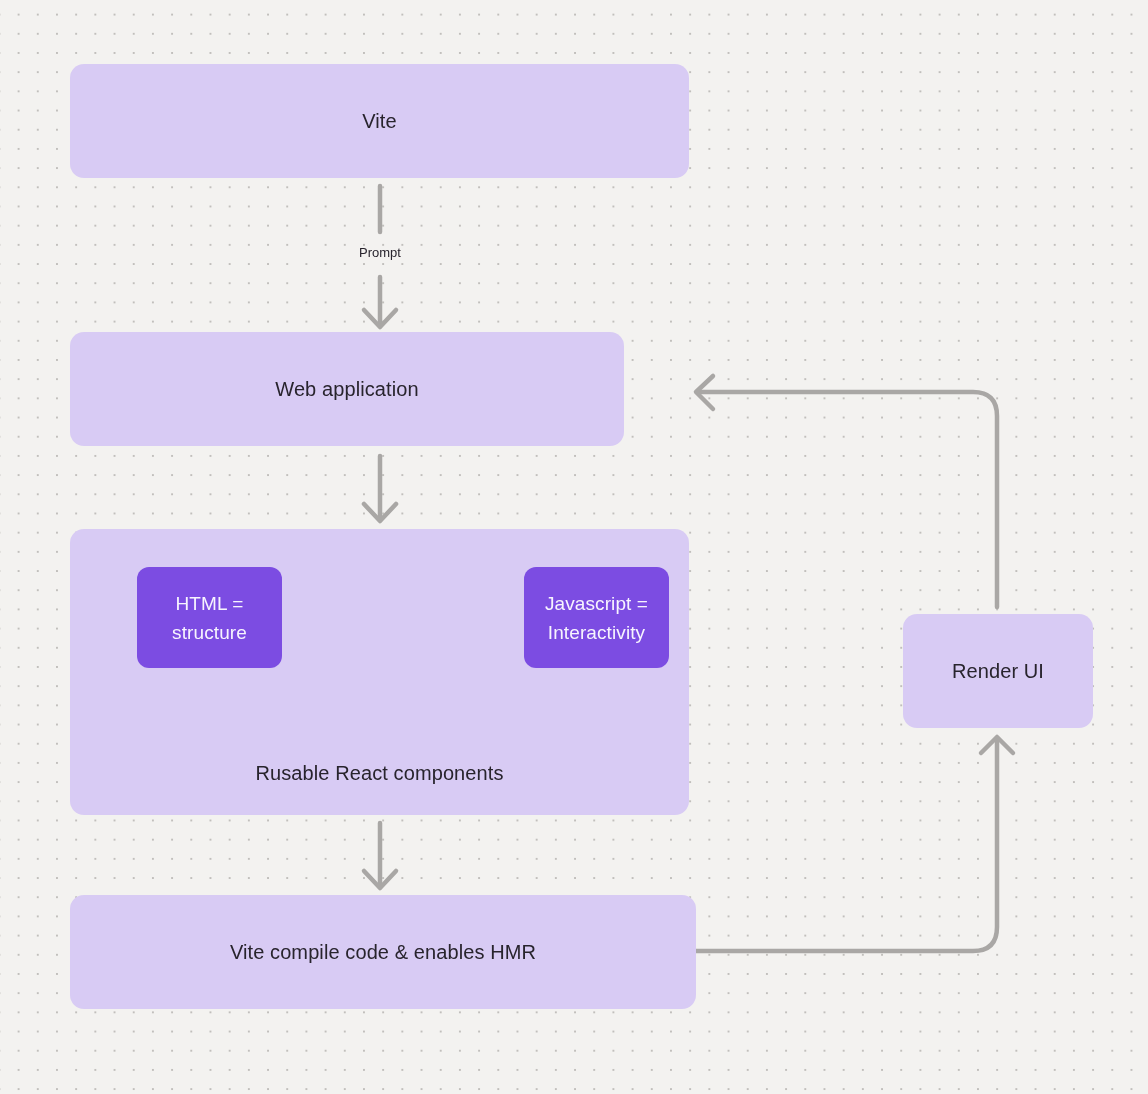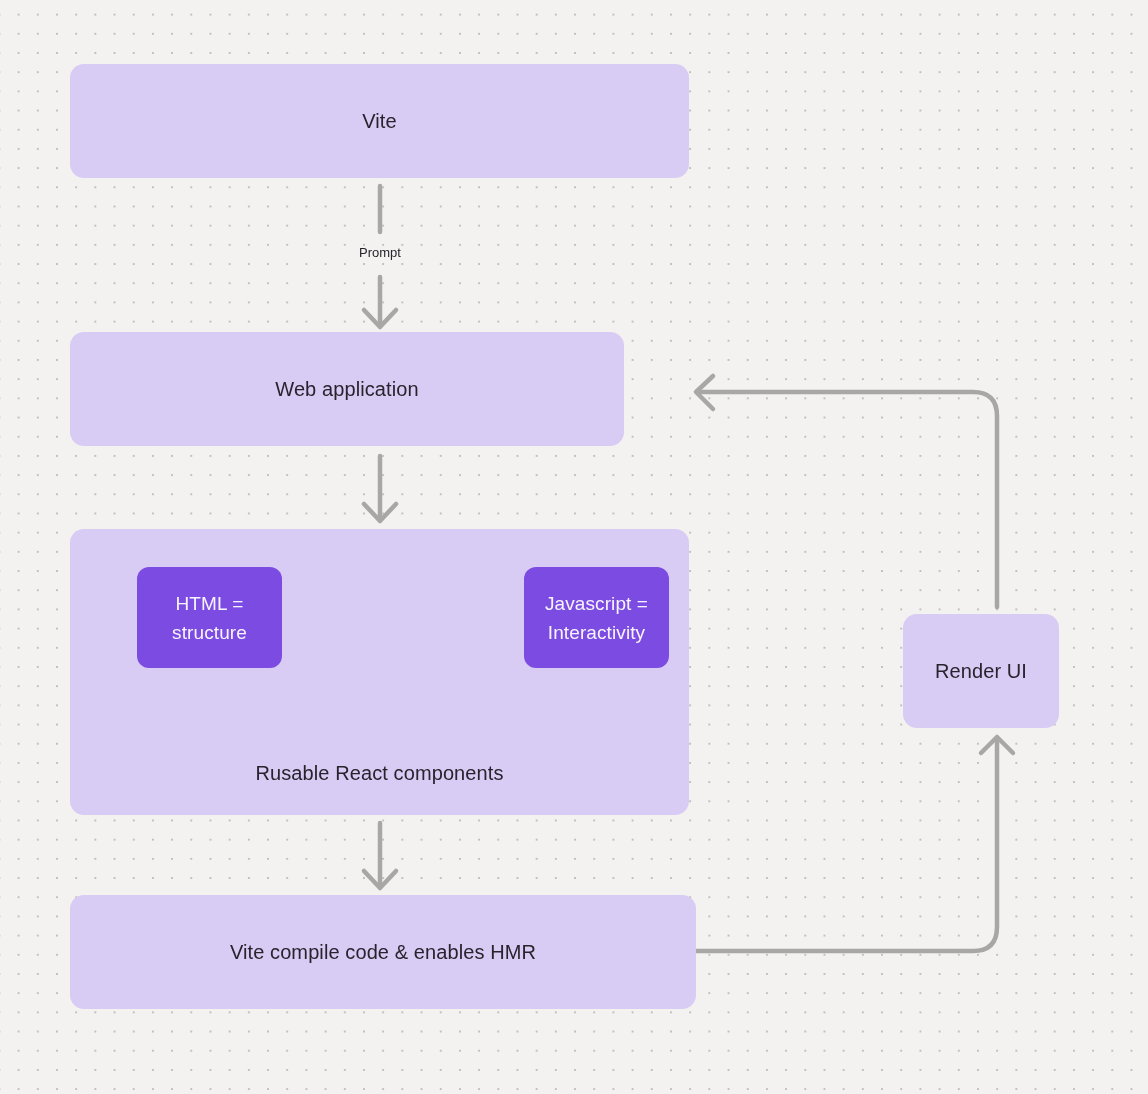--- a/index.html
+++ b/index.html
@@ -51,7 +51,7 @@
   .node-webapp        { left: 70px;  top: 332px; width: 554px; height: 114px; }
   .node-container     { left: 70px;  top: 529px; width: 619px; height: 286px; display: block; }
   .node-vite          { left: 70px;  top: 895px; width: 626px; height: 114px; }
-  .node-render        { left: 903px; top: 614px; width: 156px; height: 114px; }
+  .node-render        { left: 903px; top: 614px; width: 190px; height: 114px; }
   .inner-box {
     position: absolute;
     top: 38px;

